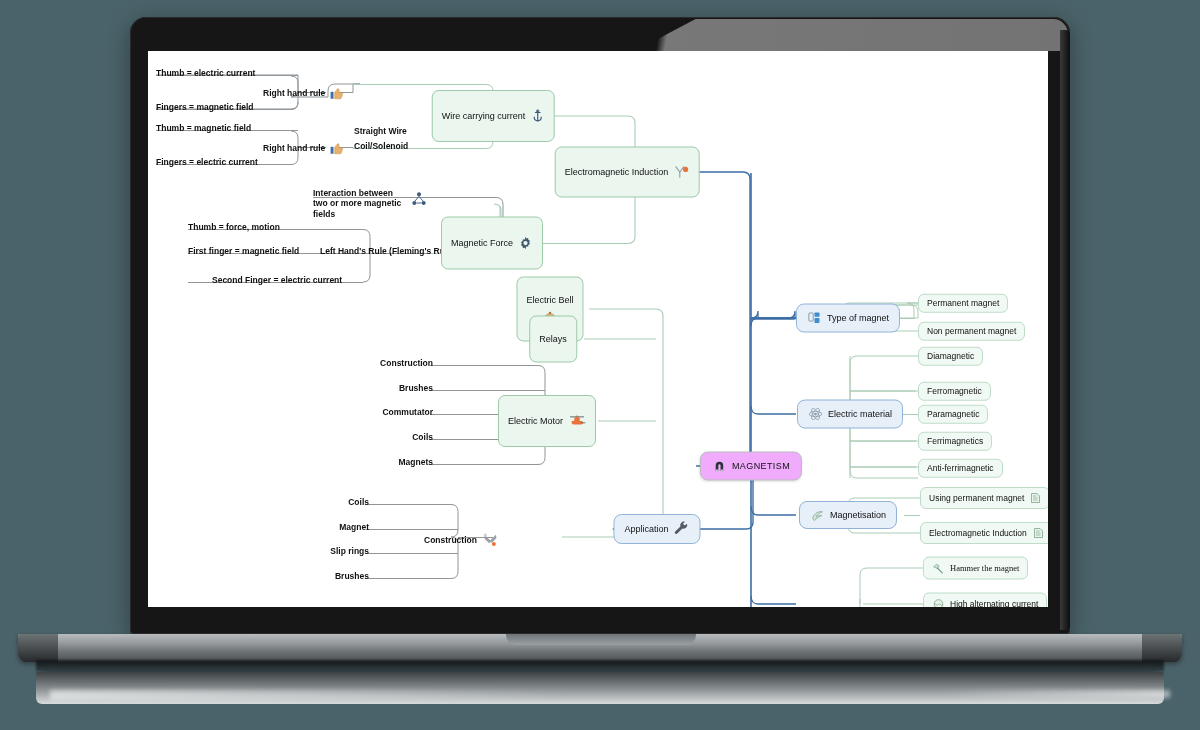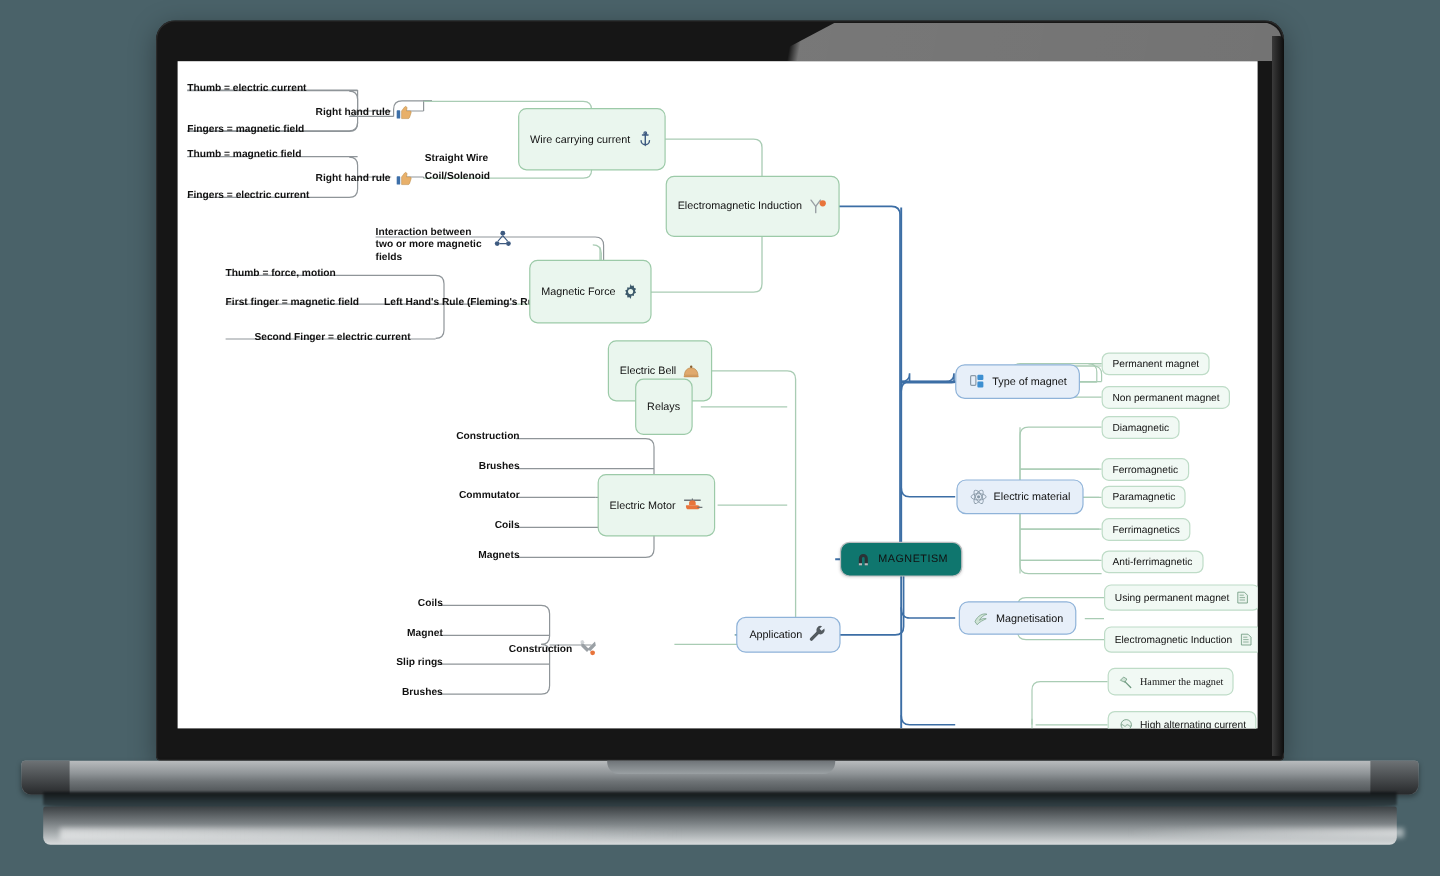--- a/index.html
+++ b/index.html
@@ -376,7 +376,7 @@
         </span>
       </div>
 
-      <div class="node nb" style="left:402px; top:258px;">
+      <div class="node nb" style="left:402px; top:258px;flex-direction:column;">
         <span>Electric Bell</span>
         <span class="ico">
           <svg width="15" height="13" viewBox="0 0 24 20">

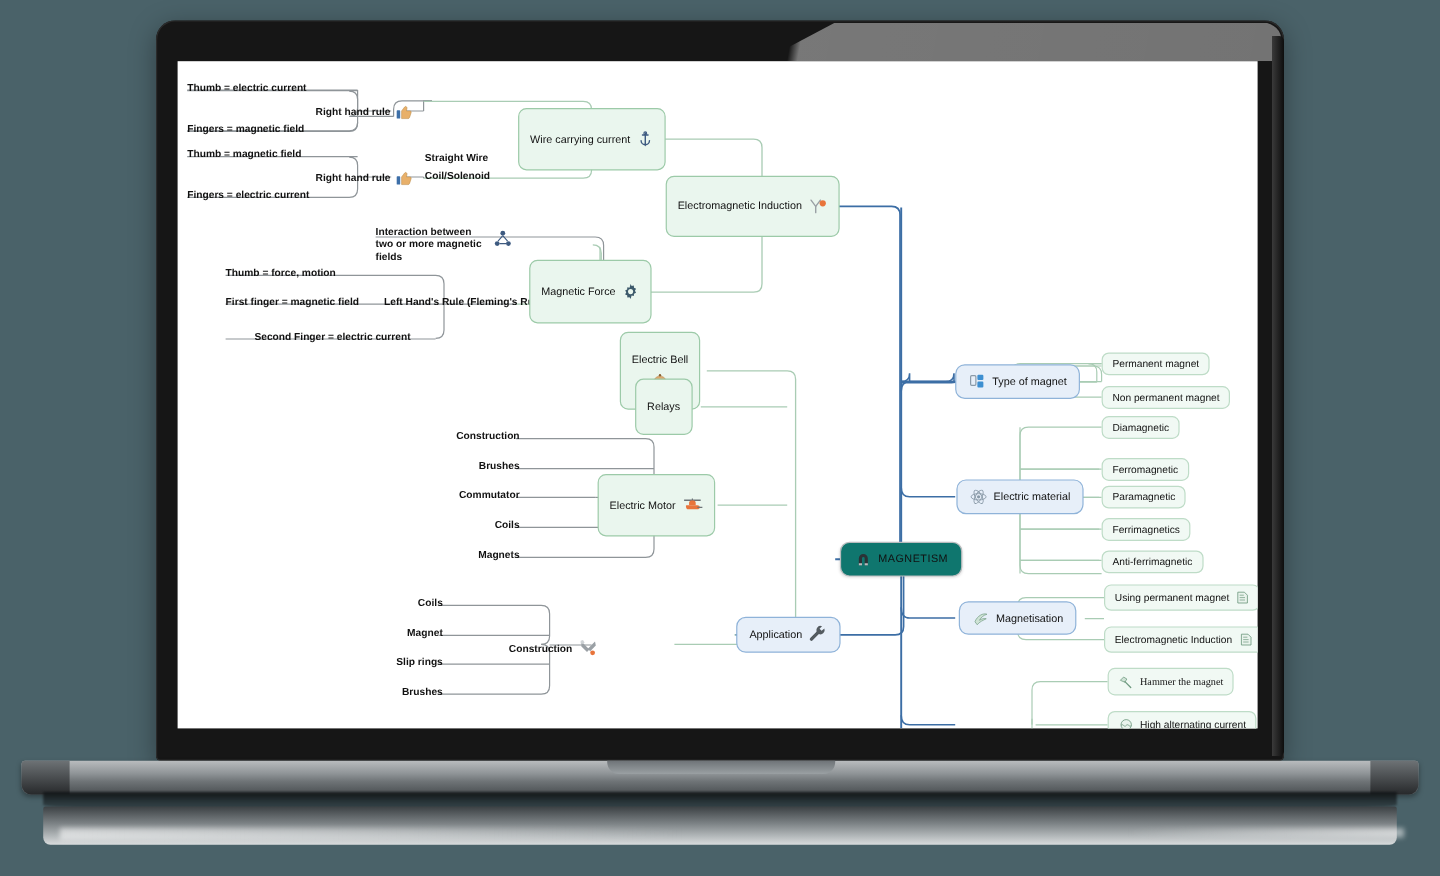--- a/index.html
+++ b/index.html
@@ -92,7 +92,7 @@
   .nb{ padding:18px 9px; border-radius:7px; border:1px solid #9ccaa8; background:#eaf6ee; }
   .nb-green-lite{ padding:4px 8px; border-radius:6px; border:1px solid #bedcc7; background:#f1f9f4; font-size:8.5px;}
   .nb-blue{ padding:6px 10px; border-radius:8px; border:1px solid #8fb3d9; background:#e7eff9; }
-  .nb-gray{ padding:6px 11px; border-radius:8px; border:1px solid #b9bcbe; background:#0f766e;
+  .nb-gray{ padding:6px 11px; border-radius:8px; border:1px solid #b9bcbe; background:#f0abfc;
             box-shadow:0 1px 2px rgba(0,0,0,.10); letter-spacing:.4px; font-size:9px;}
   
   .nt{ font-size:8.5px; color:#111; font-weight:600; }

